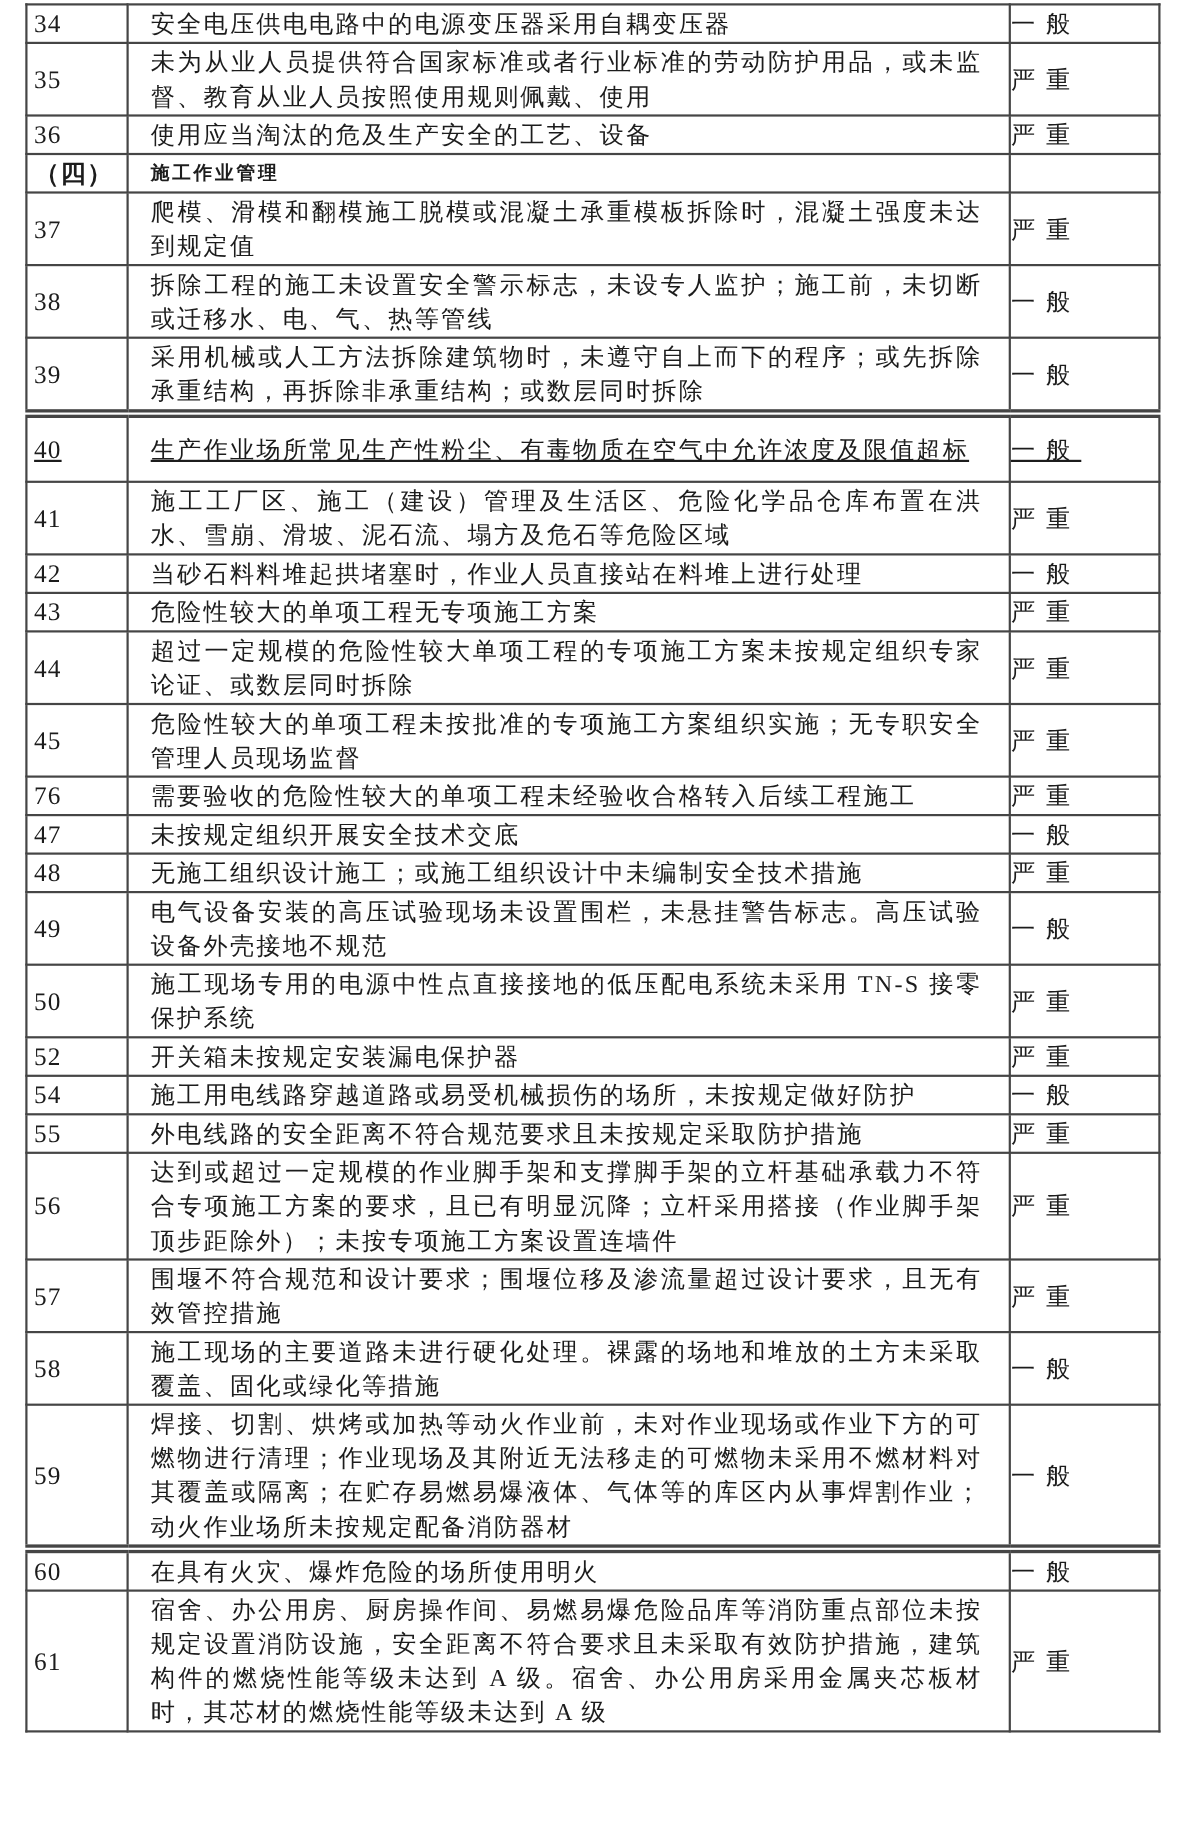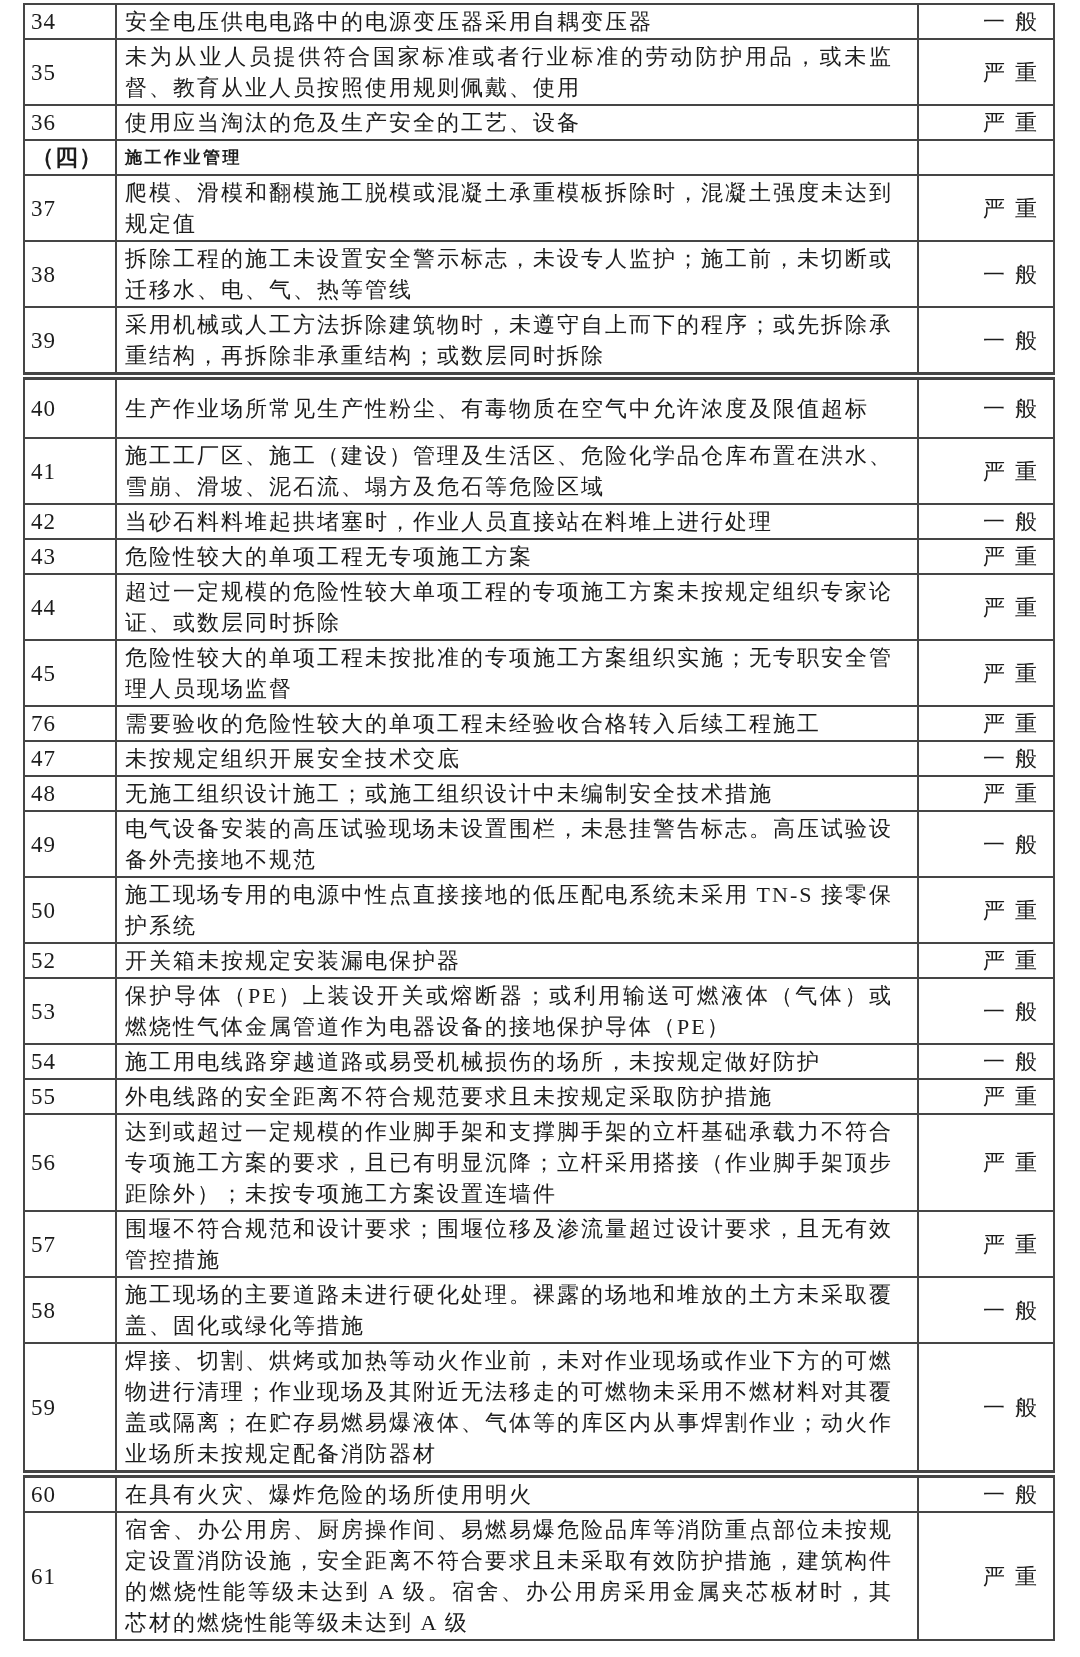--- a/index.html
+++ b/index.html
@@ -43,7 +43,7 @@
   td.desc {
     text-align: justify;
     letter-spacing: 2px;
-    padding-left: 8px;
+    padding-left: 20px;
     padding-right: 24px;
   }
   td.sev {

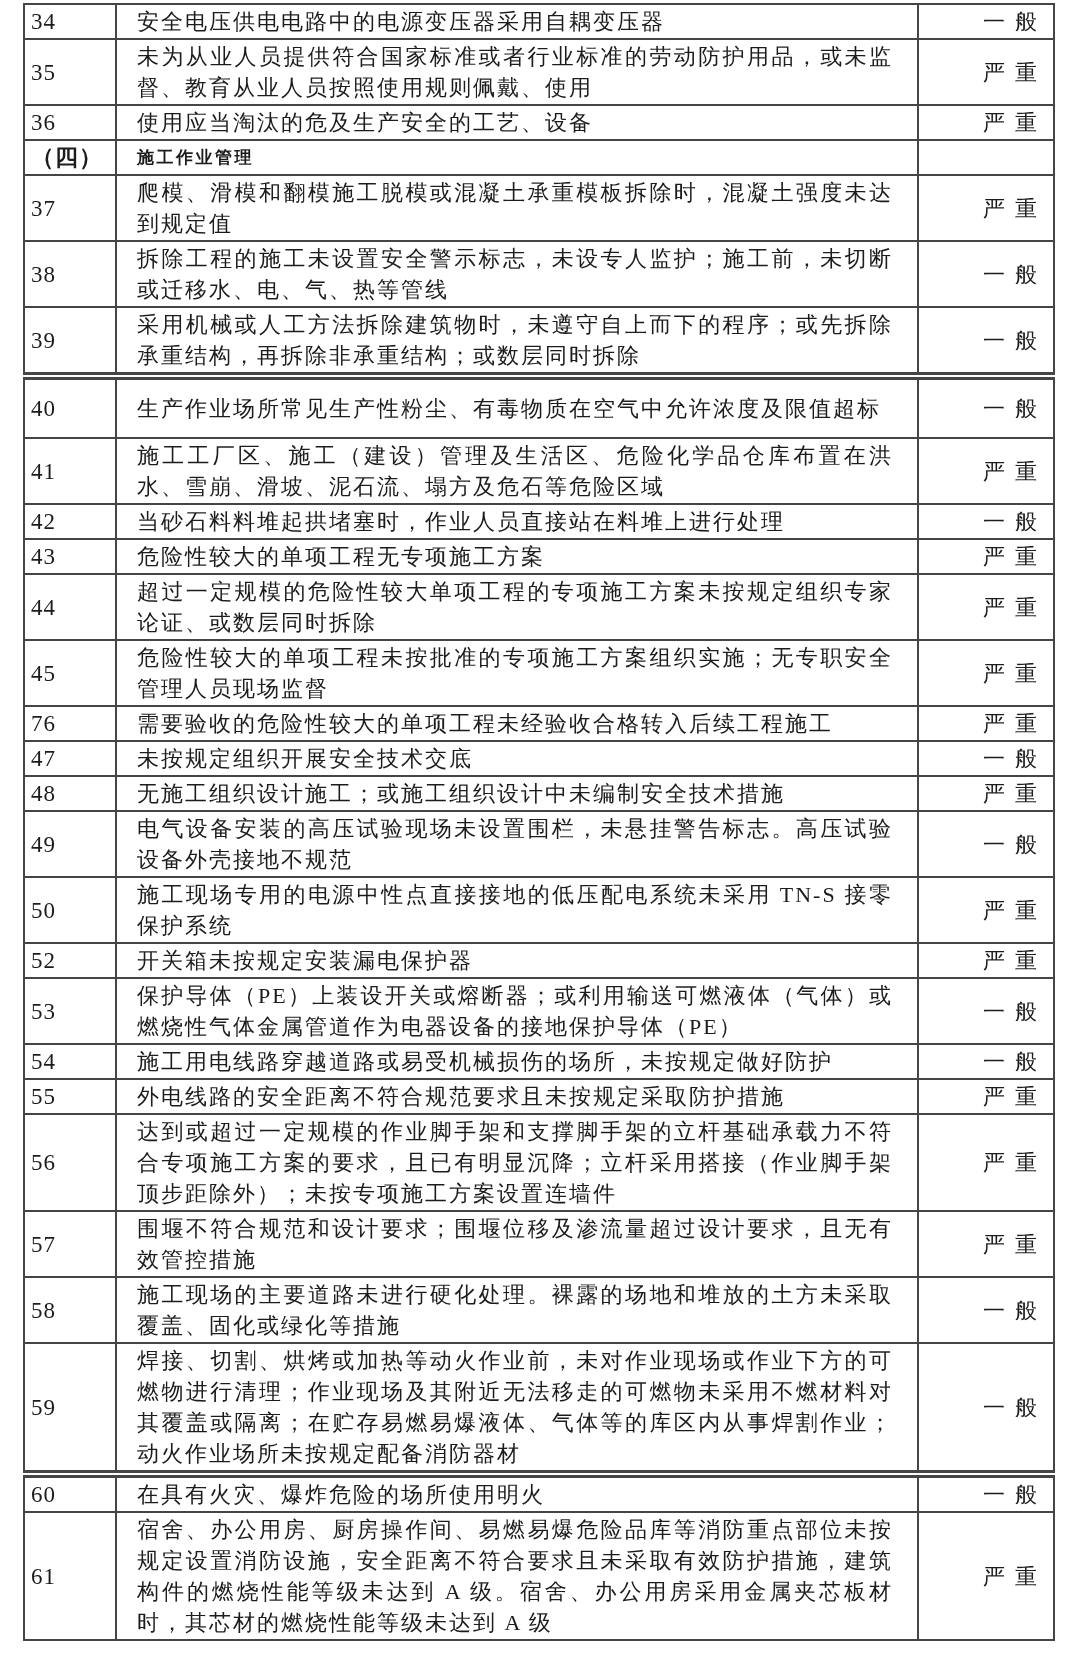--- a/index.html
+++ b/index.html
@@ -47,7 +47,7 @@
     padding-right: 24px;
   }
   td.sev {
-    text-align: right;
+    text-align: left;
     letter-spacing: 10px;
     padding-left: 0;
     white-space: nowrap;

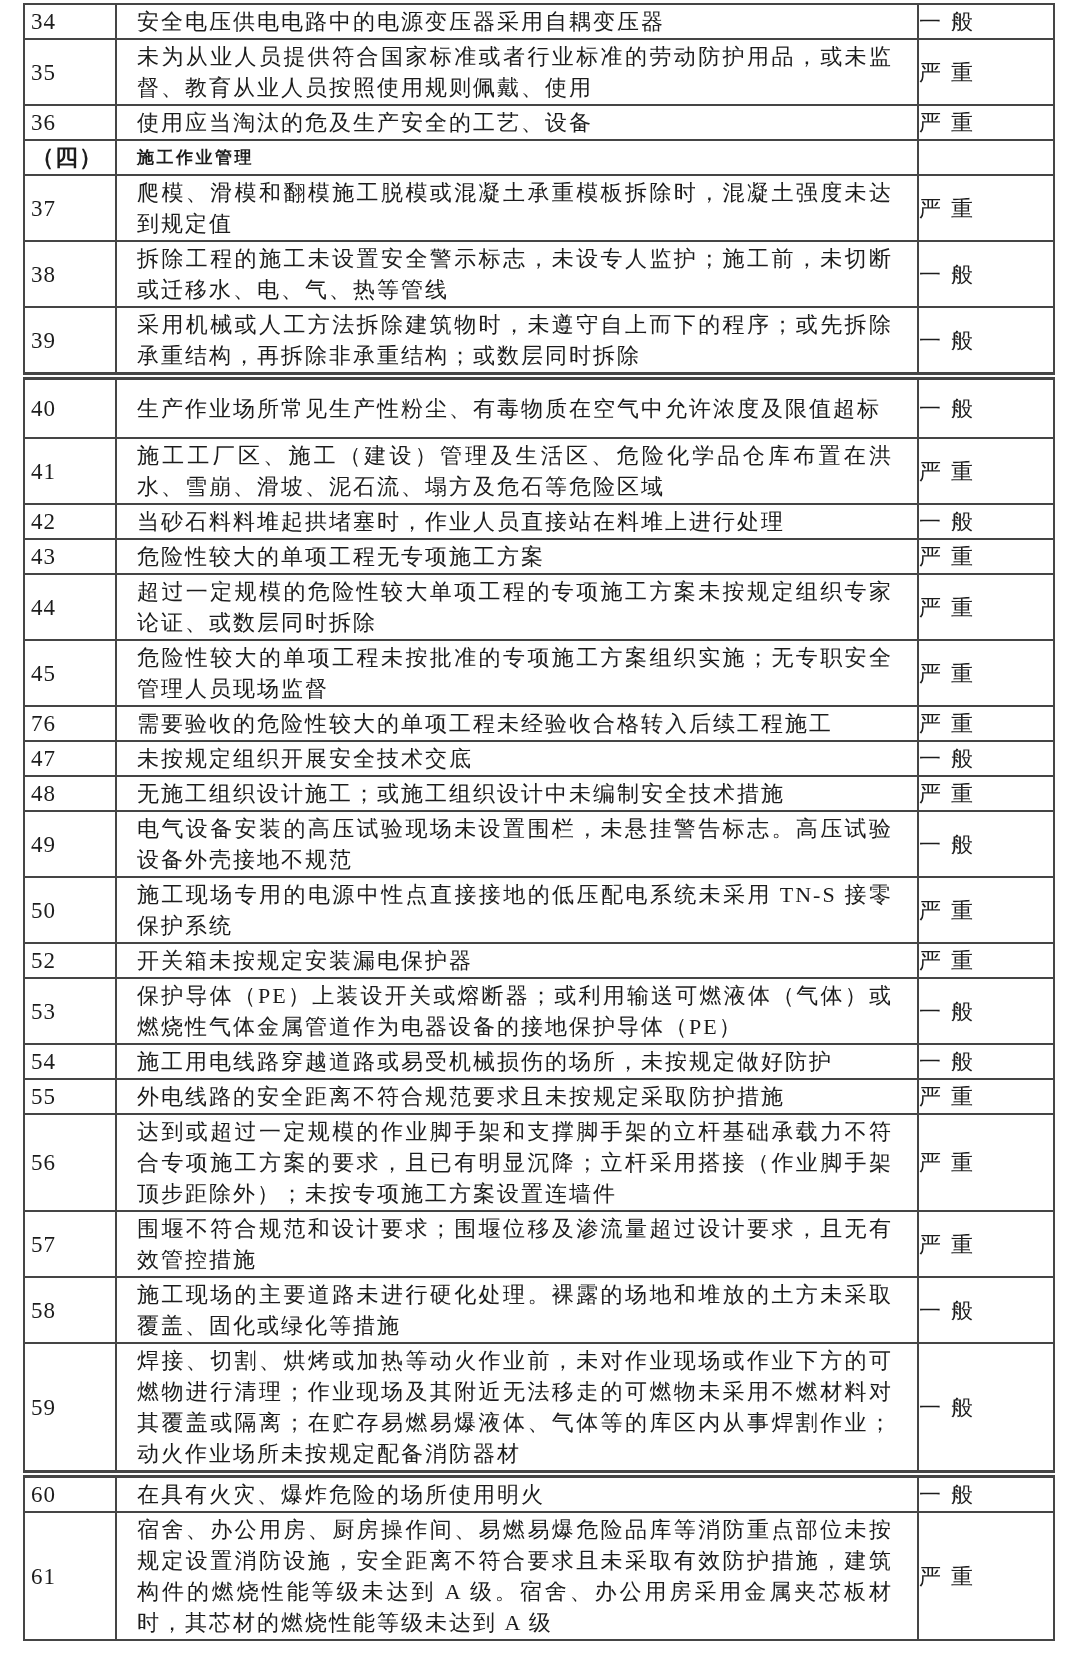--- a/index.html
+++ b/index.html
@@ -63,7 +63,7 @@
     border-top: 8px double #454545;
   }
   
-  tbody tr:nth-child(8) { height: 62px; }
+  tbody tr:nth-child(8) { height: 62px; text-decoration: underline; }
   tbody tr:nth-child(4) { height: 33px; }
 </style>
 </head>

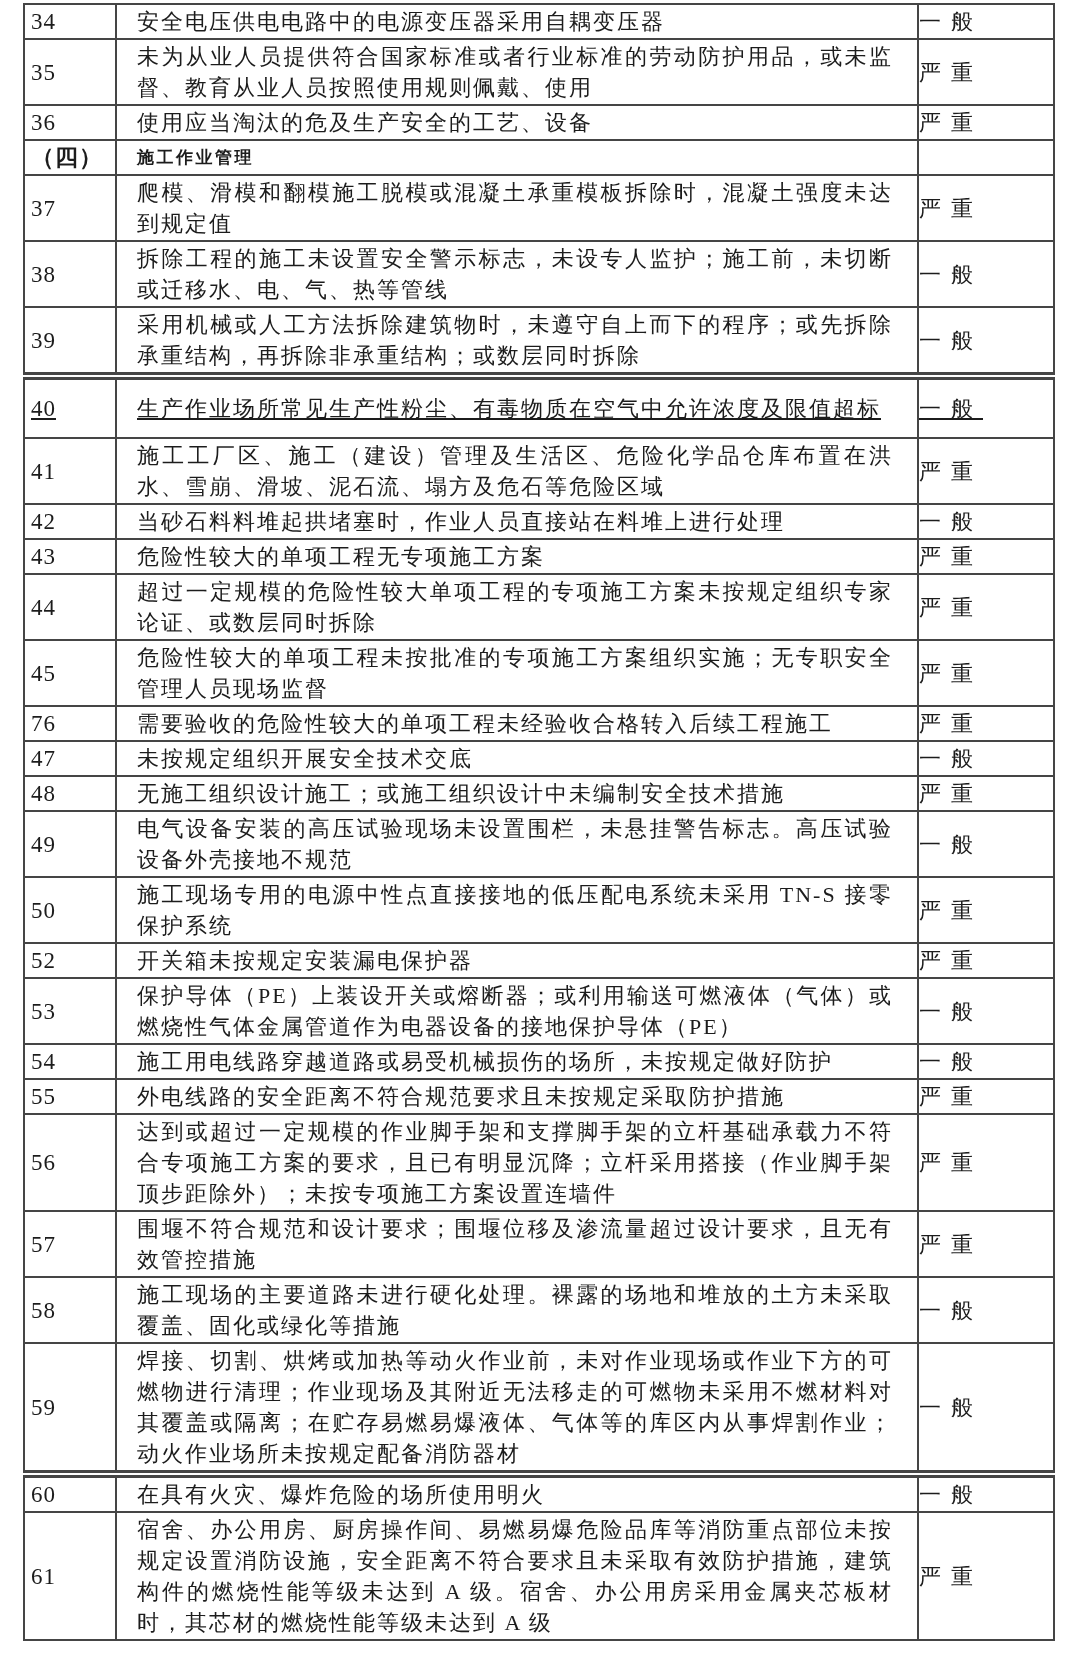--- a/index.html
+++ b/index.html
@@ -173,11 +173,6 @@
     <td class="sev">严重</td>
   </tr>
         <tr>
-    <td class="num">53</td>
-    <td class="desc">保护导体（PE）上装设开关或熔断器；或利用输送可燃液体（气体）或燃烧性气体金属管道作为电器设备的接地保护导体（PE）</td>
-    <td class="sev">一般</td>
-  </tr>
-        <tr>
     <td class="num">54</td>
     <td class="desc">施工用电线路穿越道路或易受机械损伤的场所，未按规定做好防护</td>
     <td class="sev">一般</td>

